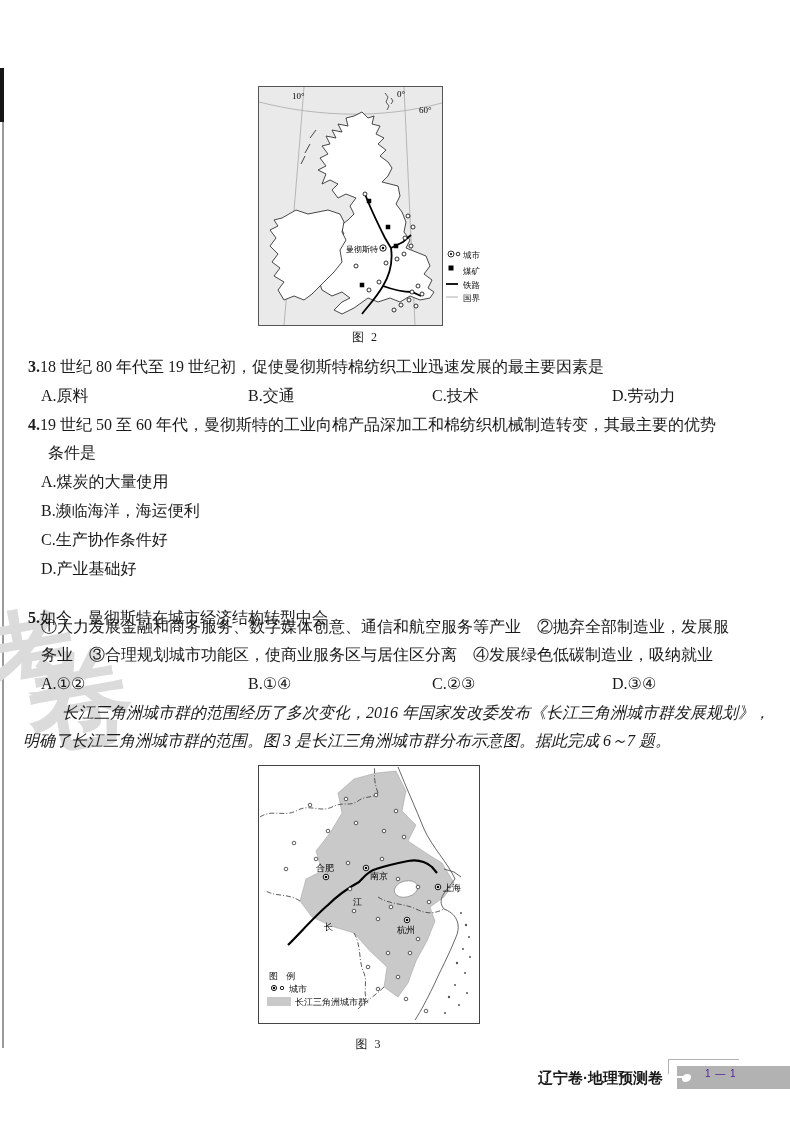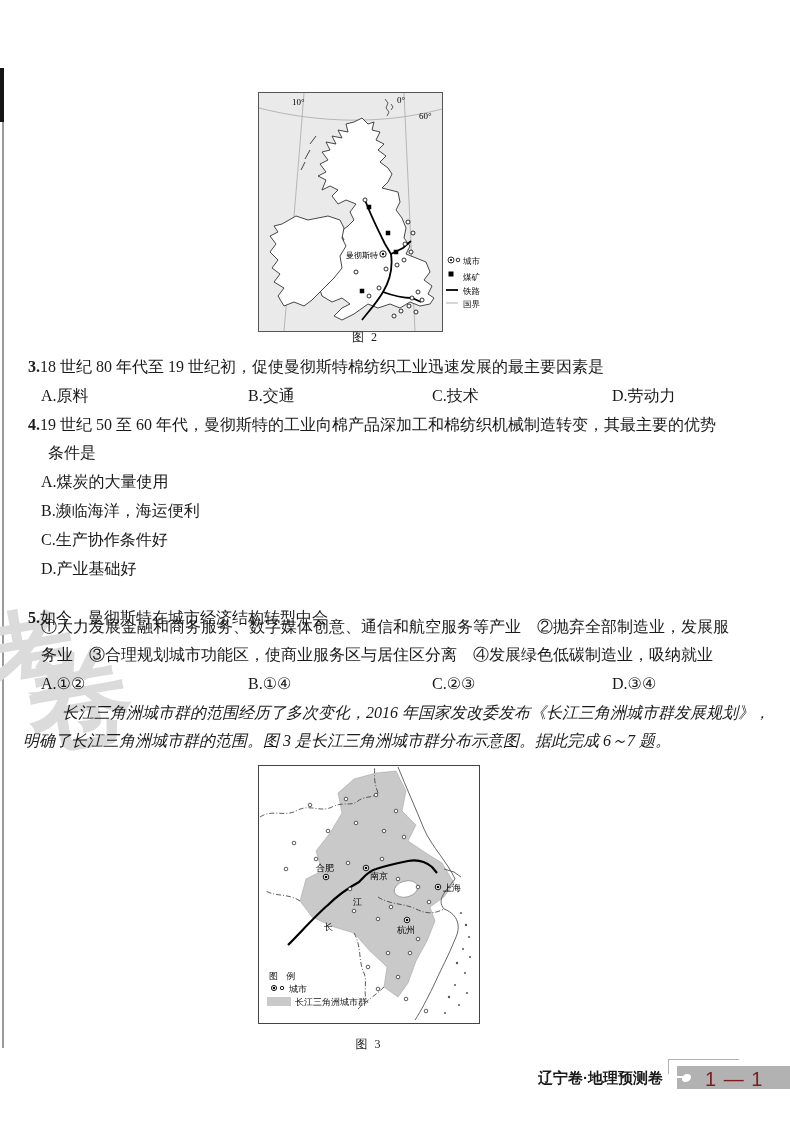--- a/index.html
+++ b/index.html
@@ -55,7 +55,7 @@
   <div class="wm wm1">考</div>
   <div class="wm wm2">卷</div>
 
-  <div class="fig" style="left:258px;top:92px;">
+  <div class="fig" style="left:258px;top:86px;">
     <svg width="226" height="240" viewBox="0 0 226 240">
       <rect x="0.5" y="0.5" width="184" height="239" fill="#eaeaea" stroke="#555"></rect>
       <g stroke="#a8a8a8" fill="none" stroke-width="0.8">

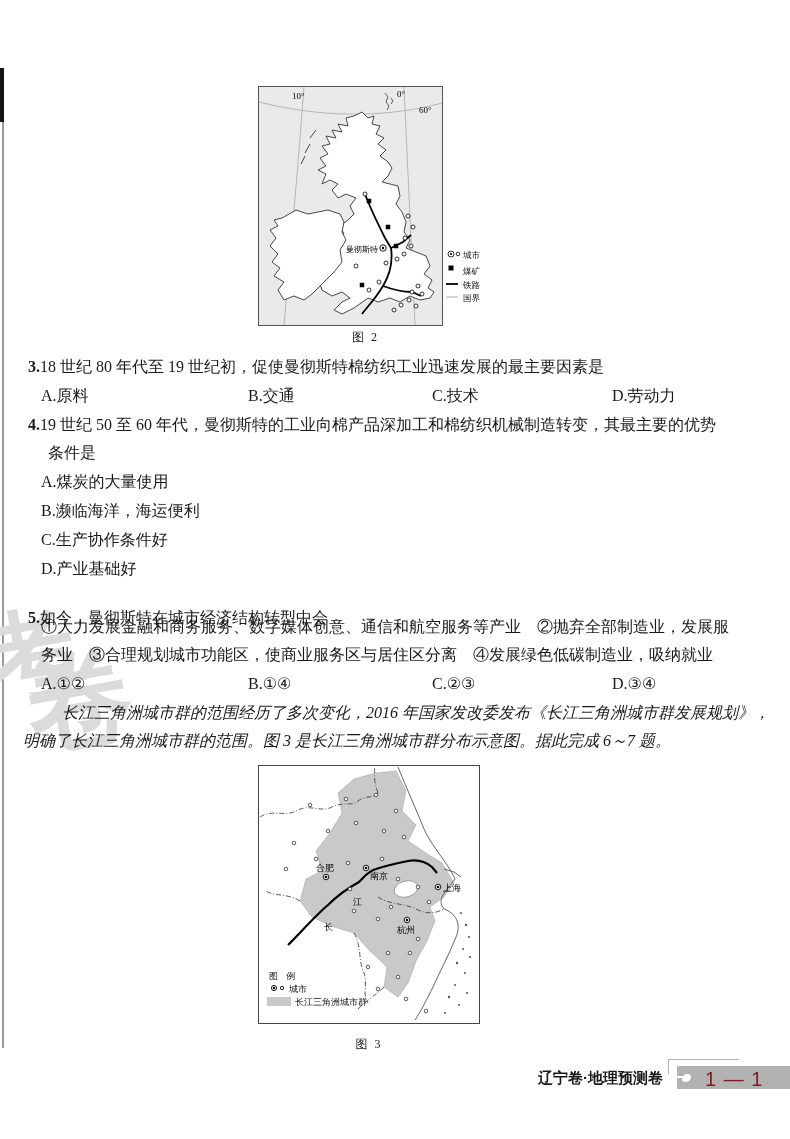--- a/index.html
+++ b/index.html
@@ -42,7 +42,7 @@
   .leaf{position:absolute;left:5px;top:8px;width:9px;height:8px;background:#fff;
     border-radius:60% 40% 60% 40%;}
   .leaf::after{content:"";position:absolute;left:-5px;top:2px;width:6px;height:2px;background:#fff;}
-  .badge-num{position:absolute;left:28px;top:2px;font-size:20px;letter-spacing:1px;color:#7f1d1d;}
+  .badge-num{position:absolute;left:28px;top:2px;font-size:10px;letter-spacing:1px;color:#4c1d95;}
 </style>
 </head>
 <body>

